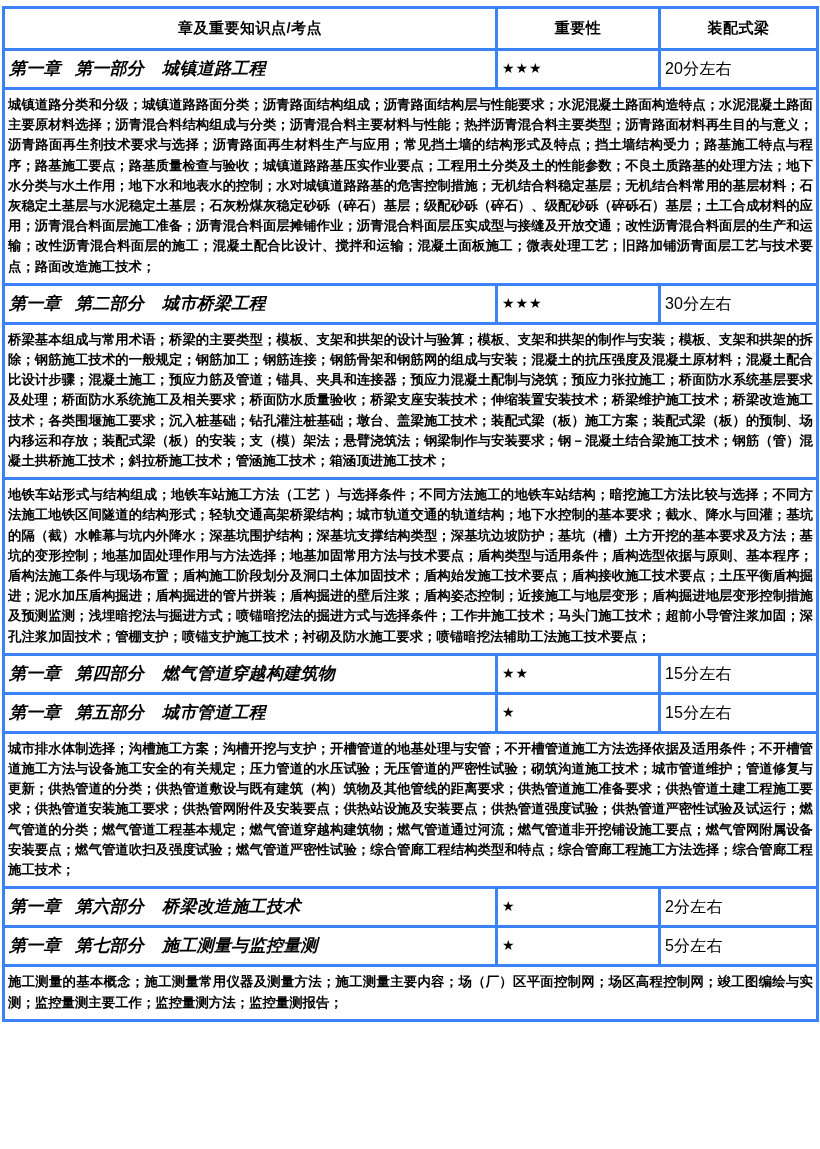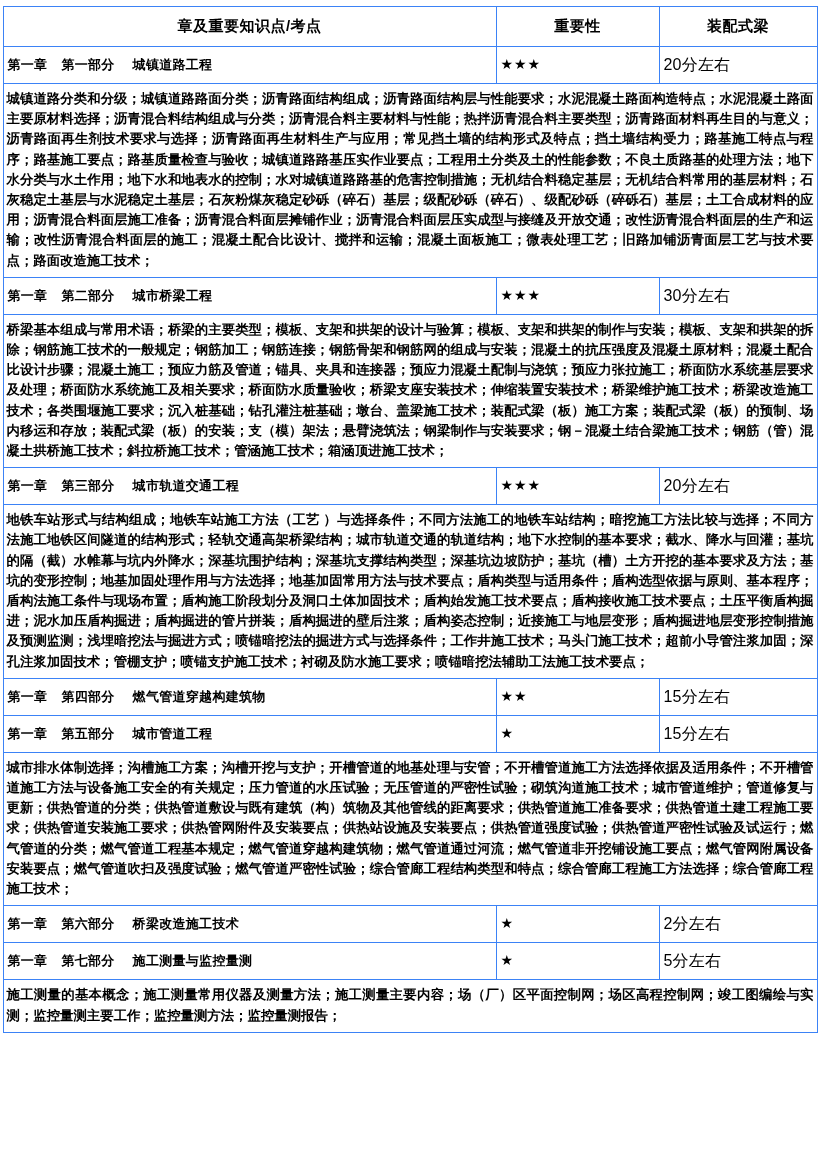--- a/index.html
+++ b/index.html
@@ -25,7 +25,7 @@
     table-layout: fixed;
   }
   table.exam-table td, table.exam-table th {
-    border: 1px solid #3b82f6;
+    border: 3px solid #3b82f6;
     vertical-align: top;
     padding: 0;
   }

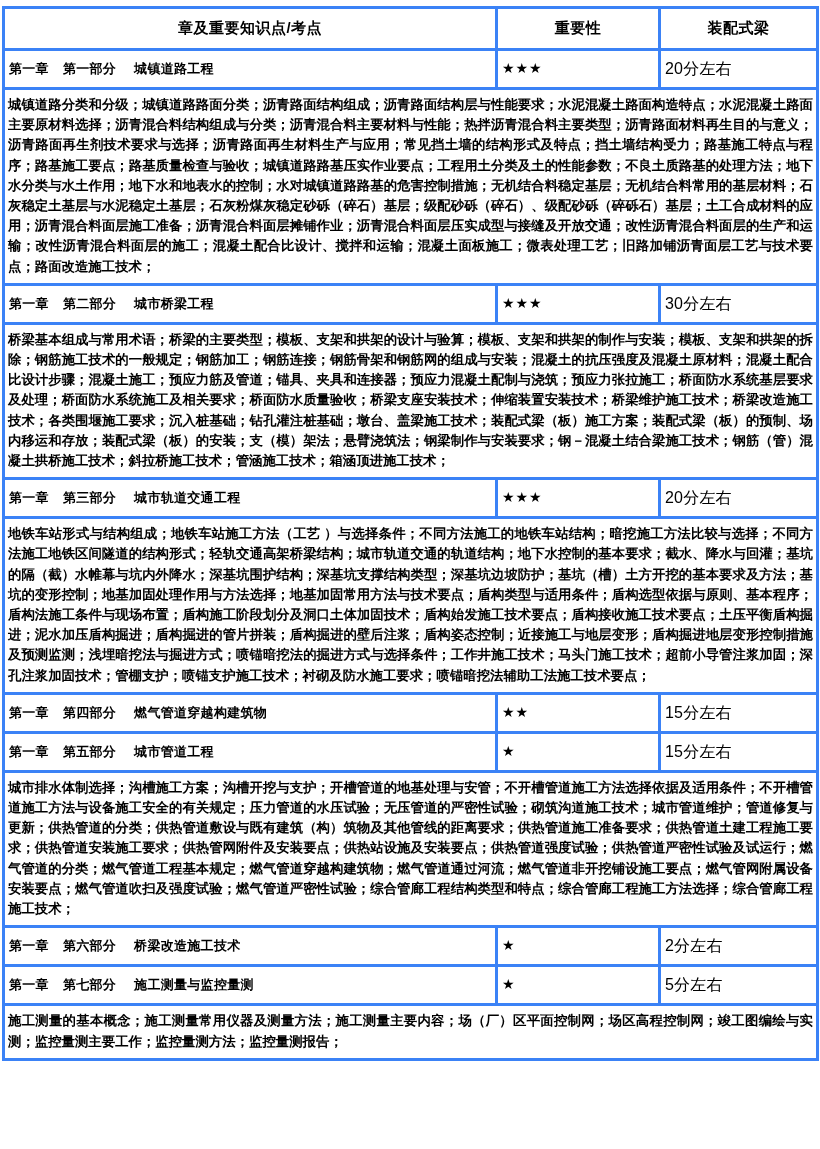--- a/index.html
+++ b/index.html
@@ -50,10 +50,11 @@
   }
   .sec-title {
     font-weight: bold;
-    font-size: 13px;
+    font-size: 17px;
     line-height: 19px;
     letter-spacing: 0.3px;
     white-space: nowrap;
+    font-style: italic;
   }
   .sec-title .sec-gap { display: inline-block; width: 14px; }
   .sec-title .sec-gap2 { display: inline-block; width: 18px; }

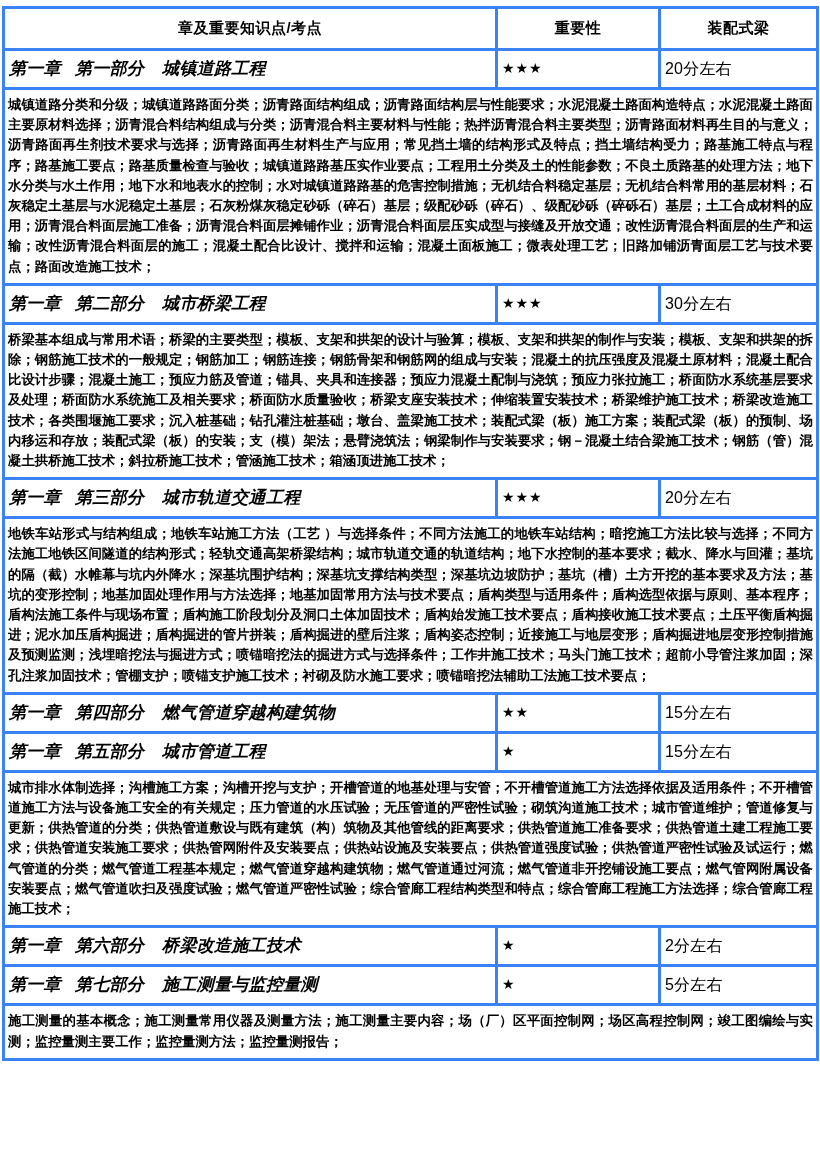--- a/index.html
+++ b/index.html
@@ -123,11 +123,6 @@
             <div class="content-text">桥梁基本组成与常用术语；桥梁的主要类型；模板、支架和拱架的设计与验算；模板、支架和拱架的制作与安装；模板、支架和拱架的拆除；钢筋施工技术的一般规定；钢筋加工；钢筋连接；钢筋骨架和钢筋网的组成与安装；混凝土的抗压强度及混凝土原材料；混凝土配合比设计步骤；混凝土施工；预应力筋及管道；锚具、夹具和连接器；预应力混凝土配制与浇筑；预应力张拉施工；桥面防水系统基层要求及处理；桥面防水系统施工及相关要求；桥面防水质量验收；桥梁支座安装技术；伸缩装置安装技术；桥梁维护施工技术；桥梁改造施工技术；各类围堰施工要求；沉入桩基础；钻孔灌注桩基础；墩台、盖梁施工技术；装配式梁（板）施工方案；装配式梁（板）的预制、场内移运和存放；装配式梁（板）的安装；支（模）架法；悬臂浇筑法；钢梁制作与安装要求；钢－混凝土结合梁施工技术；钢筋（管）混凝土拱桥施工技术；斜拉桥施工技术；管涵施工技术；箱涵顶进施工技术；</div>
           </td>
         </tr>
-        <tr class="section-row">
-          <td><span class="sec-title"><span>第一章</span><span class="sec-gap"></span><span>第三部分</span><span class="sec-gap2"></span><span>城市轨道交通工程</span></span></td>
-          <td><span class="stars">★★★</span></td>
-          <td><span class="score">20分左右</span></td>
-        </tr>
         <tr class="content-row">
           <td colspan="3">
             <div class="content-text">地铁车站形式与结构组成；地铁车站施工方法（工艺 ）与选择条件；不同方法施工的地铁车站结构；暗挖施工方法比较与选择；不同方法施工地铁区间隧道的结构形式；轻轨交通高架桥梁结构；城市轨道交通的轨道结构；地下水控制的基本要求；截水、降水与回灌；基坑的隔（截）水帷幕与坑内外降水；深基坑围护结构；深基坑支撑结构类型；深基坑边坡防护；基坑（槽）土方开挖的基本要求及方法；基坑的变形控制；地基加固处理作用与方法选择；地基加固常用方法与技术要点；盾构类型与适用条件；盾构选型依据与原则、基本程序；盾构法施工条件与现场布置；盾构施工阶段划分及洞口土体加固技术；盾构始发施工技术要点；盾构接收施工技术要点；土压平衡盾构掘进；泥水加压盾构掘进；盾构掘进的管片拼装；盾构掘进的壁后注浆；盾构姿态控制；近接施工与地层变形；盾构掘进地层变形控制措施及预测监测；浅埋暗挖法与掘进方式；喷锚暗挖法的掘进方式与选择条件；工作井施工技术；马头门施工技术；超前小导管注浆加固；深孔注浆加固技术；管棚支护；喷锚支护施工技术；衬砌及防水施工要求；喷锚暗挖法辅助工法施工技术要点；</div>

